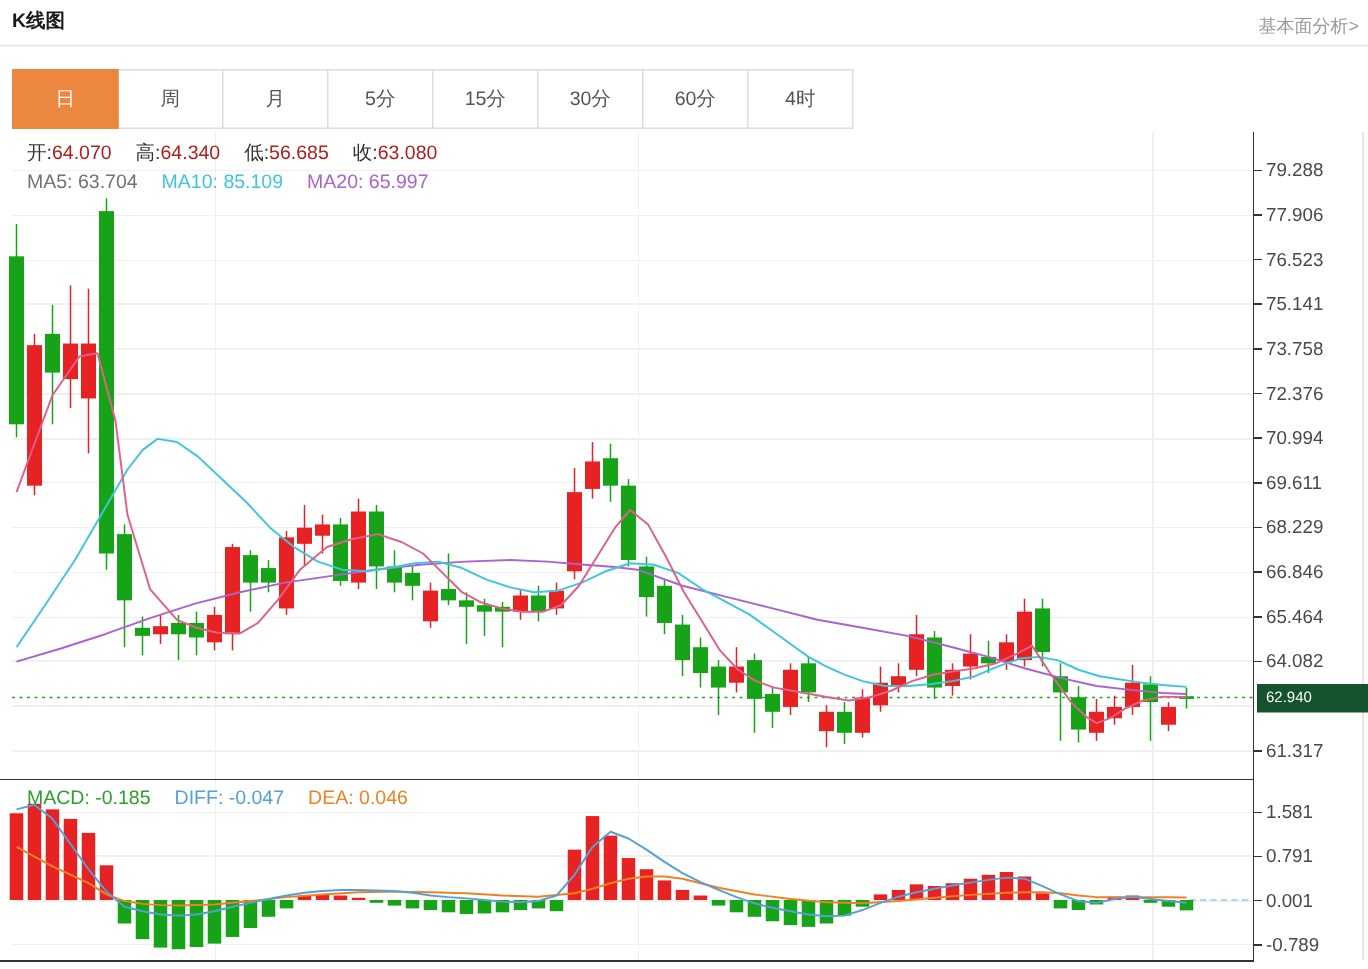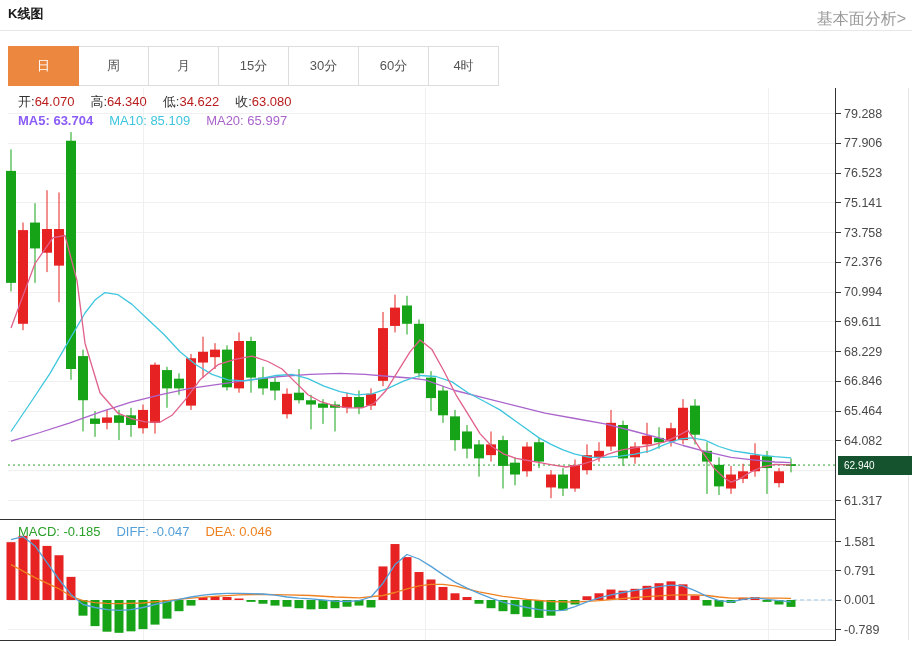--- a/index.html
+++ b/index.html
@@ -5,7 +5,7 @@
   html,body{margin:0;padding:0;background:#fff;font-family:"Liberation Sans","DejaVu Sans",sans-serif;}
   #stage{position:relative;width:912px;height:646px;overflow:hidden;background:#fff;}
   .header-title{position:absolute;left:8px;top:5px;font-size:13px;font-weight:bold;color:#1a1a1a;}
-  .header-link{position:absolute;right:6px;top:9px;font-size:16px;color:#999;cursor:pointer;}
+  .header-link{position:absolute;right:6px;top:9px;font-size:12px;color:#999;cursor:pointer;}
   .top-divider{position:absolute;left:0;top:30px;width:912px;height:1px;background:#e7e7e7;}
   .tabbar{position:absolute;left:8px;top:46px;display:flex;}
   .tab{width:69px;height:38px;line-height:38px;text-align:center;font-size:13px;color:#555;

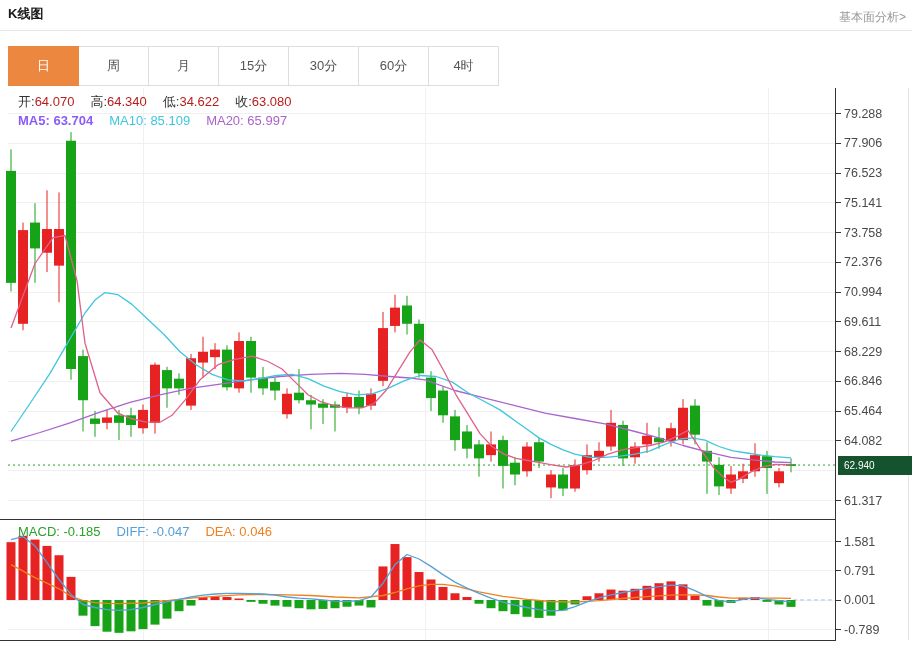--- a/index.html
+++ b/index.html
@@ -34,6 +34,7 @@
       <div class="tab active">日</div>
       <div class="tab">周</div>
       <div class="tab">月</div>
+      <div class="tab">5分</div>
       <div class="tab">15分</div>
       <div class="tab">30分</div>
       <div class="tab">60分</div>

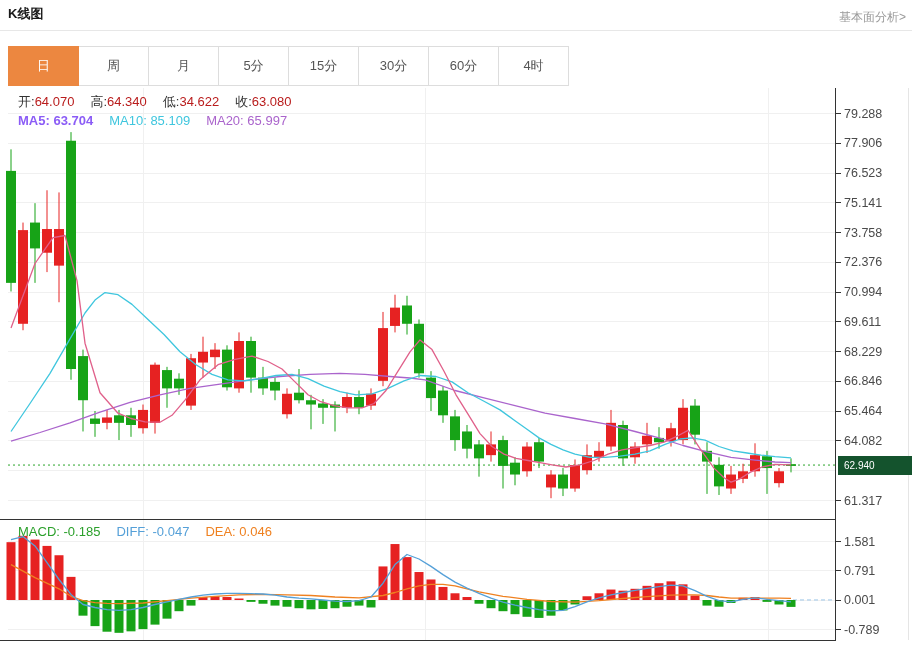--- a/index.html
+++ b/index.html
@@ -44,7 +44,7 @@
   <div class="legend-row" style="left:18px;top:93px;">
     <span class="legend-item"><span class="lbl-dark">开:</span><span class="val-green">64.070</span></span>
     <span class="legend-item"><span class="lbl-dark">高:</span><span class="val-green">64.340</span></span>
-    <span class="legend-item"><span class="lbl-dark">低:</span><span class="val-green">34.622</span></span>
+    <span class="legend-item"><span class="lbl-dark">低:</span><span class="val-green">56.685</span></span>
     <span class="legend-item"><span class="lbl-dark">收:</span><span class="val-green">63.080</span></span>
   </div>
 

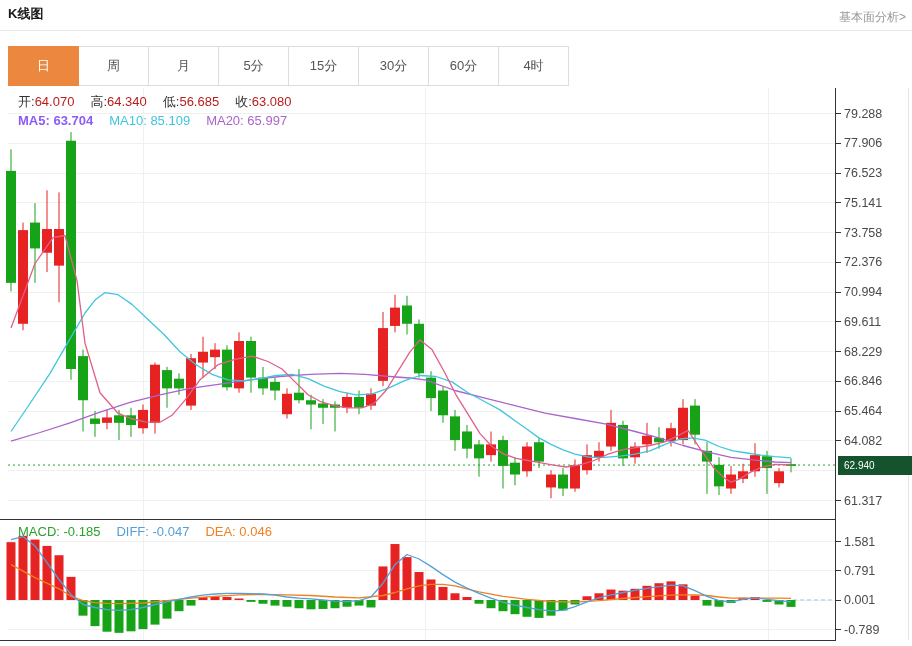--- a/index.html
+++ b/index.html
@@ -17,7 +17,7 @@
   .legend-item{margin-right:16px;}
   .lbl-dark{color:#333;}
   .val-green{color:#b91c1c;}
-  .ma5-c{color:#8b5cf6;font-weight:bold;} .ma10-c{color:#3FC6DE;} .ma20-c{color:#AA64CC;}
+  .ma5-c{color:#737373;} .ma10-c{color:#3FC6DE;} .ma20-c{color:#AA64CC;}
   .macd-c{color:#2BA02B;} .diff-c{color:#55A0D8;} .dea-c{color:#EF8120;text-align:right;}
   .price-badge{position:absolute;left:838px;top:456px;width:84px;height:19px;background:#14532d;
        color:#fff;font-size:10px;line-height:19px;padding-left:6px;box-sizing:border-box;z-index:3;}

